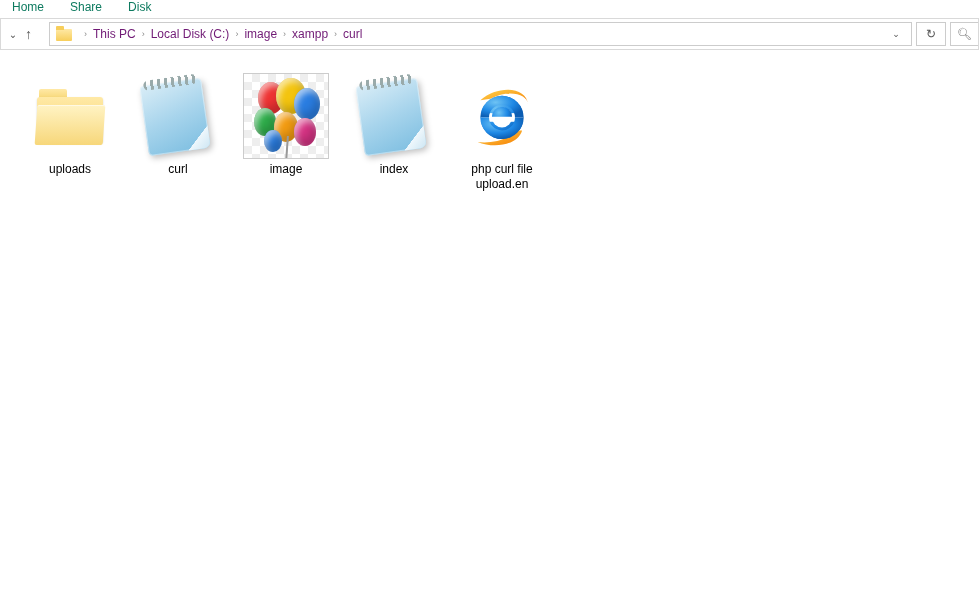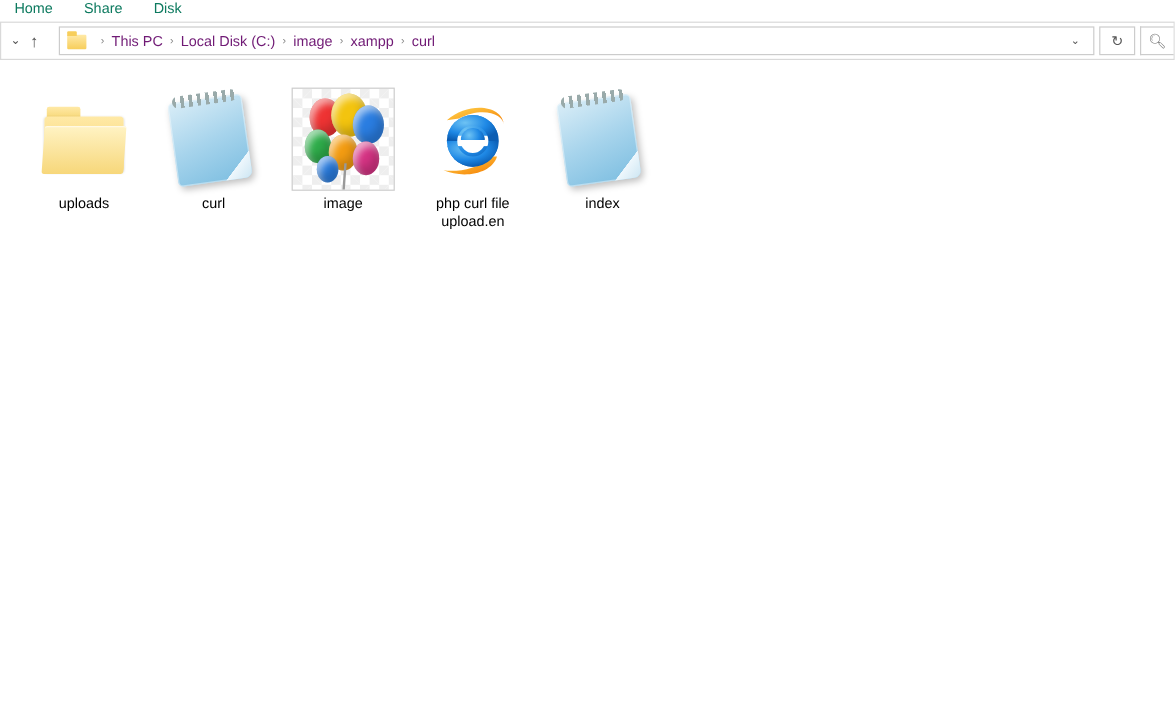--- a/index.html
+++ b/index.html
@@ -133,6 +133,15 @@
 
   <div class="item">
     <div class="icon-wrap">
+      <div class="ic-note">
+          <div class="pad"></div>
+        </div>
+    </div>
+    <div class="label">index</div>
+  </div>
+
+  <div class="item">
+    <div class="icon-wrap">
       <div class="ic-ie">
         <svg viewBox="0 0 100 100">
           <defs>
@@ -162,15 +171,6 @@
     <div class="label">php curl file upload.en</div>
   </div>
 
-  <div class="item">
-    <div class="icon-wrap">
-      <div class="ic-note">
-          <div class="pad"></div>
-        </div>
-    </div>
-    <div class="label">index</div>
-  </div>
-
 </div>
 
 </body></html>

